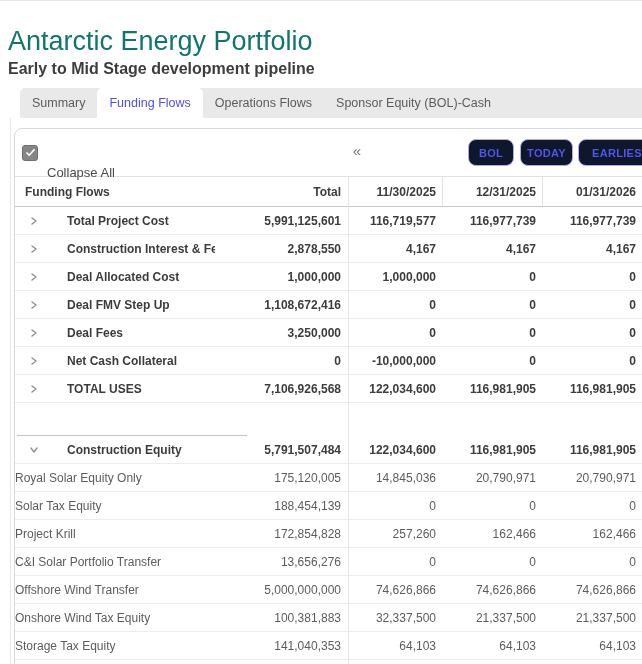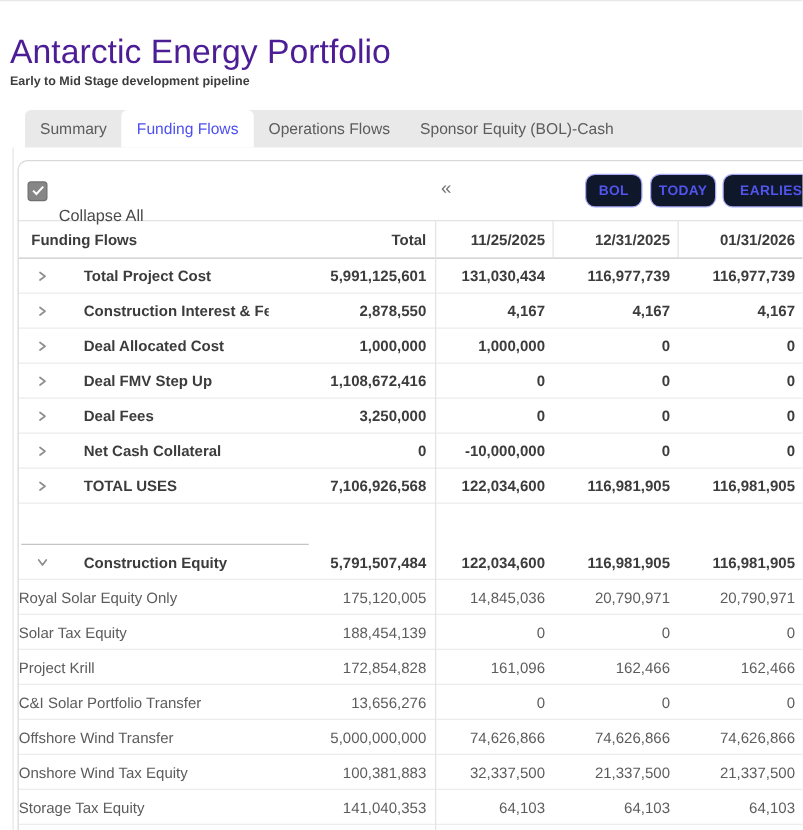--- a/index.html
+++ b/index.html
@@ -11,7 +11,7 @@
 
   
   .page-title { position:absolute; left:8px; top:26px; font-size:27px; font-weight:400;
-                color:#4c1d95; letter-spacing:0; }
+                color:#0f766e; letter-spacing:0; }
   .page-subtitle { position:absolute; left:8px; top:60px; font-size:10px; font-weight:700;
                    color:#3d3d3d; }
 

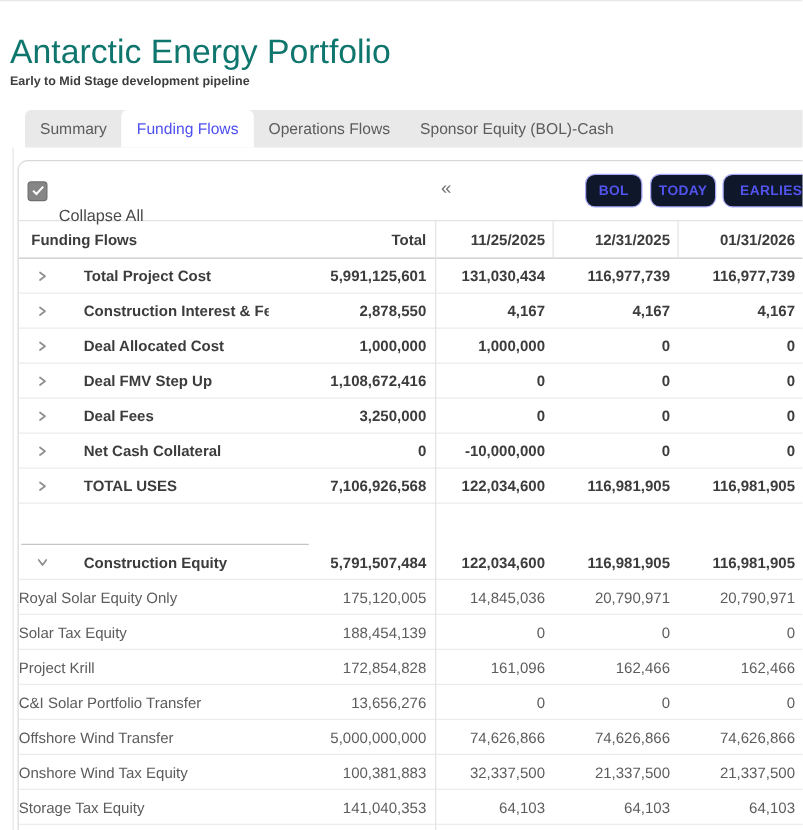--- a/index.html
+++ b/index.html
@@ -12,7 +12,7 @@
   
   .page-title { position:absolute; left:8px; top:26px; font-size:27px; font-weight:400;
                 color:#0f766e; letter-spacing:0; }
-  .page-subtitle { position:absolute; left:8px; top:60px; font-size:10px; font-weight:700;
+  .page-subtitle { position:absolute; left:8px; top:60px; font-size:16px; font-weight:700;
                    color:#3d3d3d; }
 
   

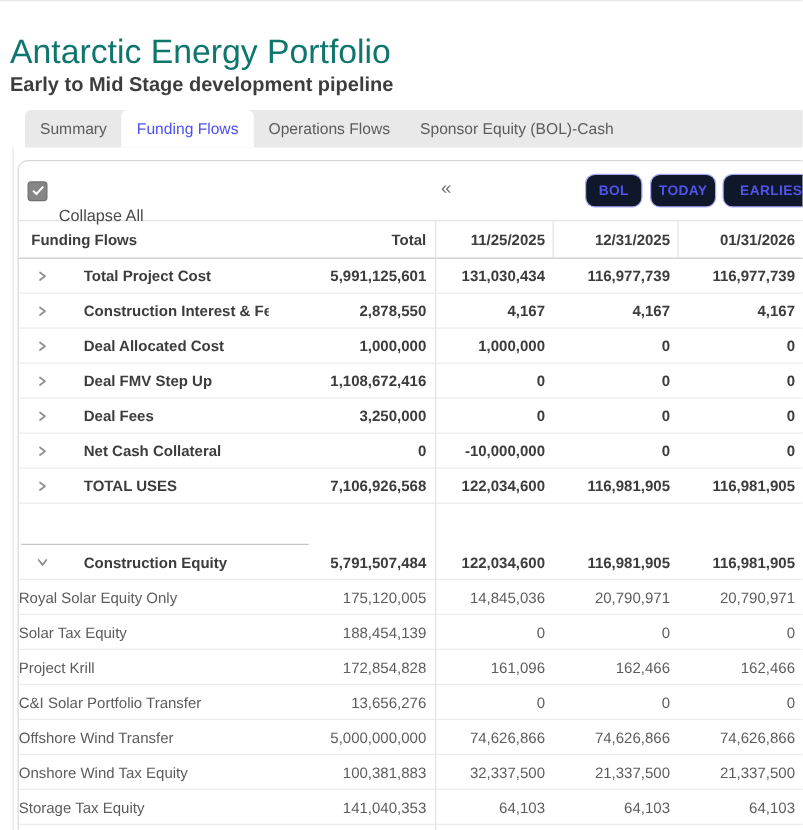--- a/index.html
+++ b/index.html
@@ -114,7 +114,7 @@
   <div class="row header-row">
     <div class="cell c-label">Funding Flows</div>
     <div class="cell c-num c-total">Total</div>
-    <div class="cell c-num c-date">11/25/2025</div>
+    <div class="cell c-num c-date">11/30/2025</div>
     <div class="cell c-num c-date">12/31/2025</div>
     <div class="cell c-num c-date">01/31/2026</div>
 

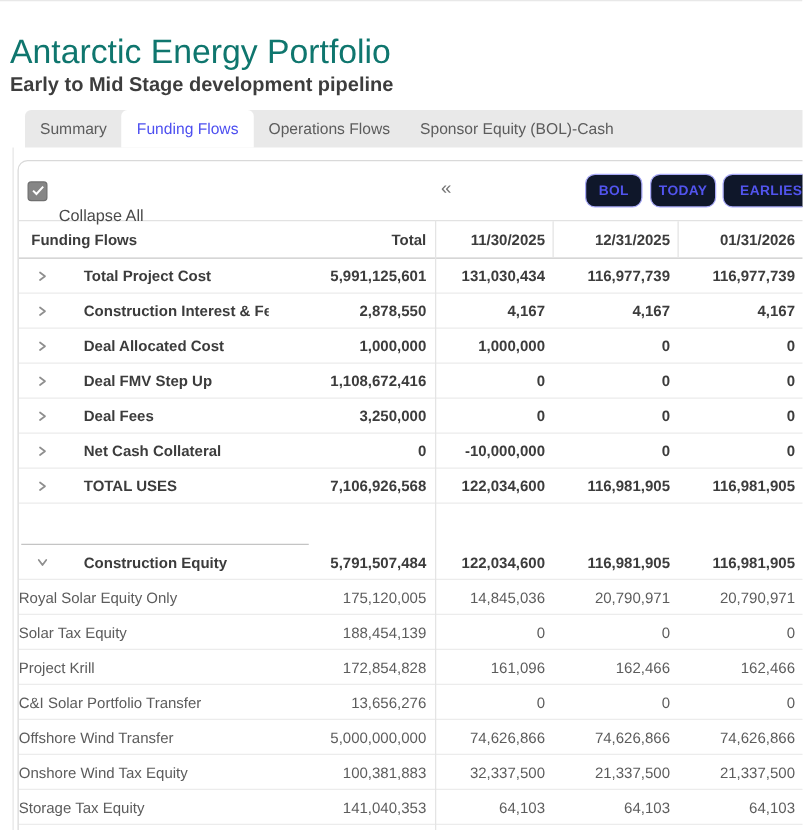--- a/index.html
+++ b/index.html
@@ -131,7 +131,7 @@
       <span class="lbl">Total Project Cost</span>
     </div>
     <div class="cell c-num c-total">5,991,125,601</div>
-    <div class="cell c-num c-date">131,030,434</div>
+    <div class="cell c-num c-date">116,719,577</div>
     <div class="cell c-num c-date">116,977,739</div>
     <div class="cell c-num c-date">116,977,739</div>
     <div class="cell"></div>

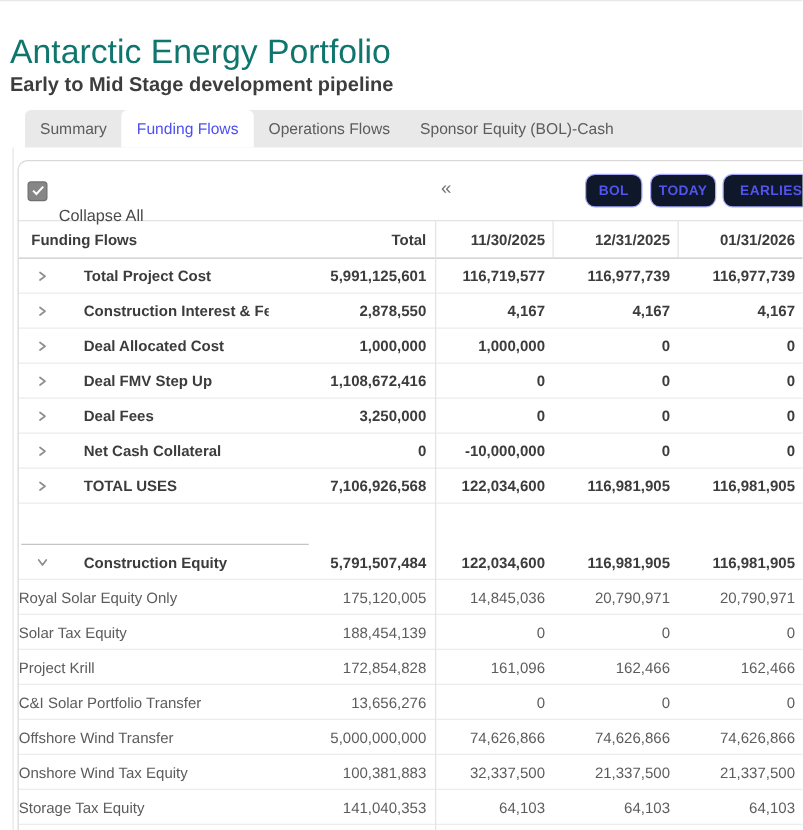--- a/index.html
+++ b/index.html
@@ -272,7 +272,7 @@
       <span class="lbl">Project Krill</span>
     </div>
     <div class="cell c-num c-total">172,854,828</div>
-    <div class="cell c-num c-date">161,096</div>
+    <div class="cell c-num c-date">257,260</div>
     <div class="cell c-num c-date">162,466</div>
     <div class="cell c-num c-date">162,466</div>
     <div class="cell"></div>

